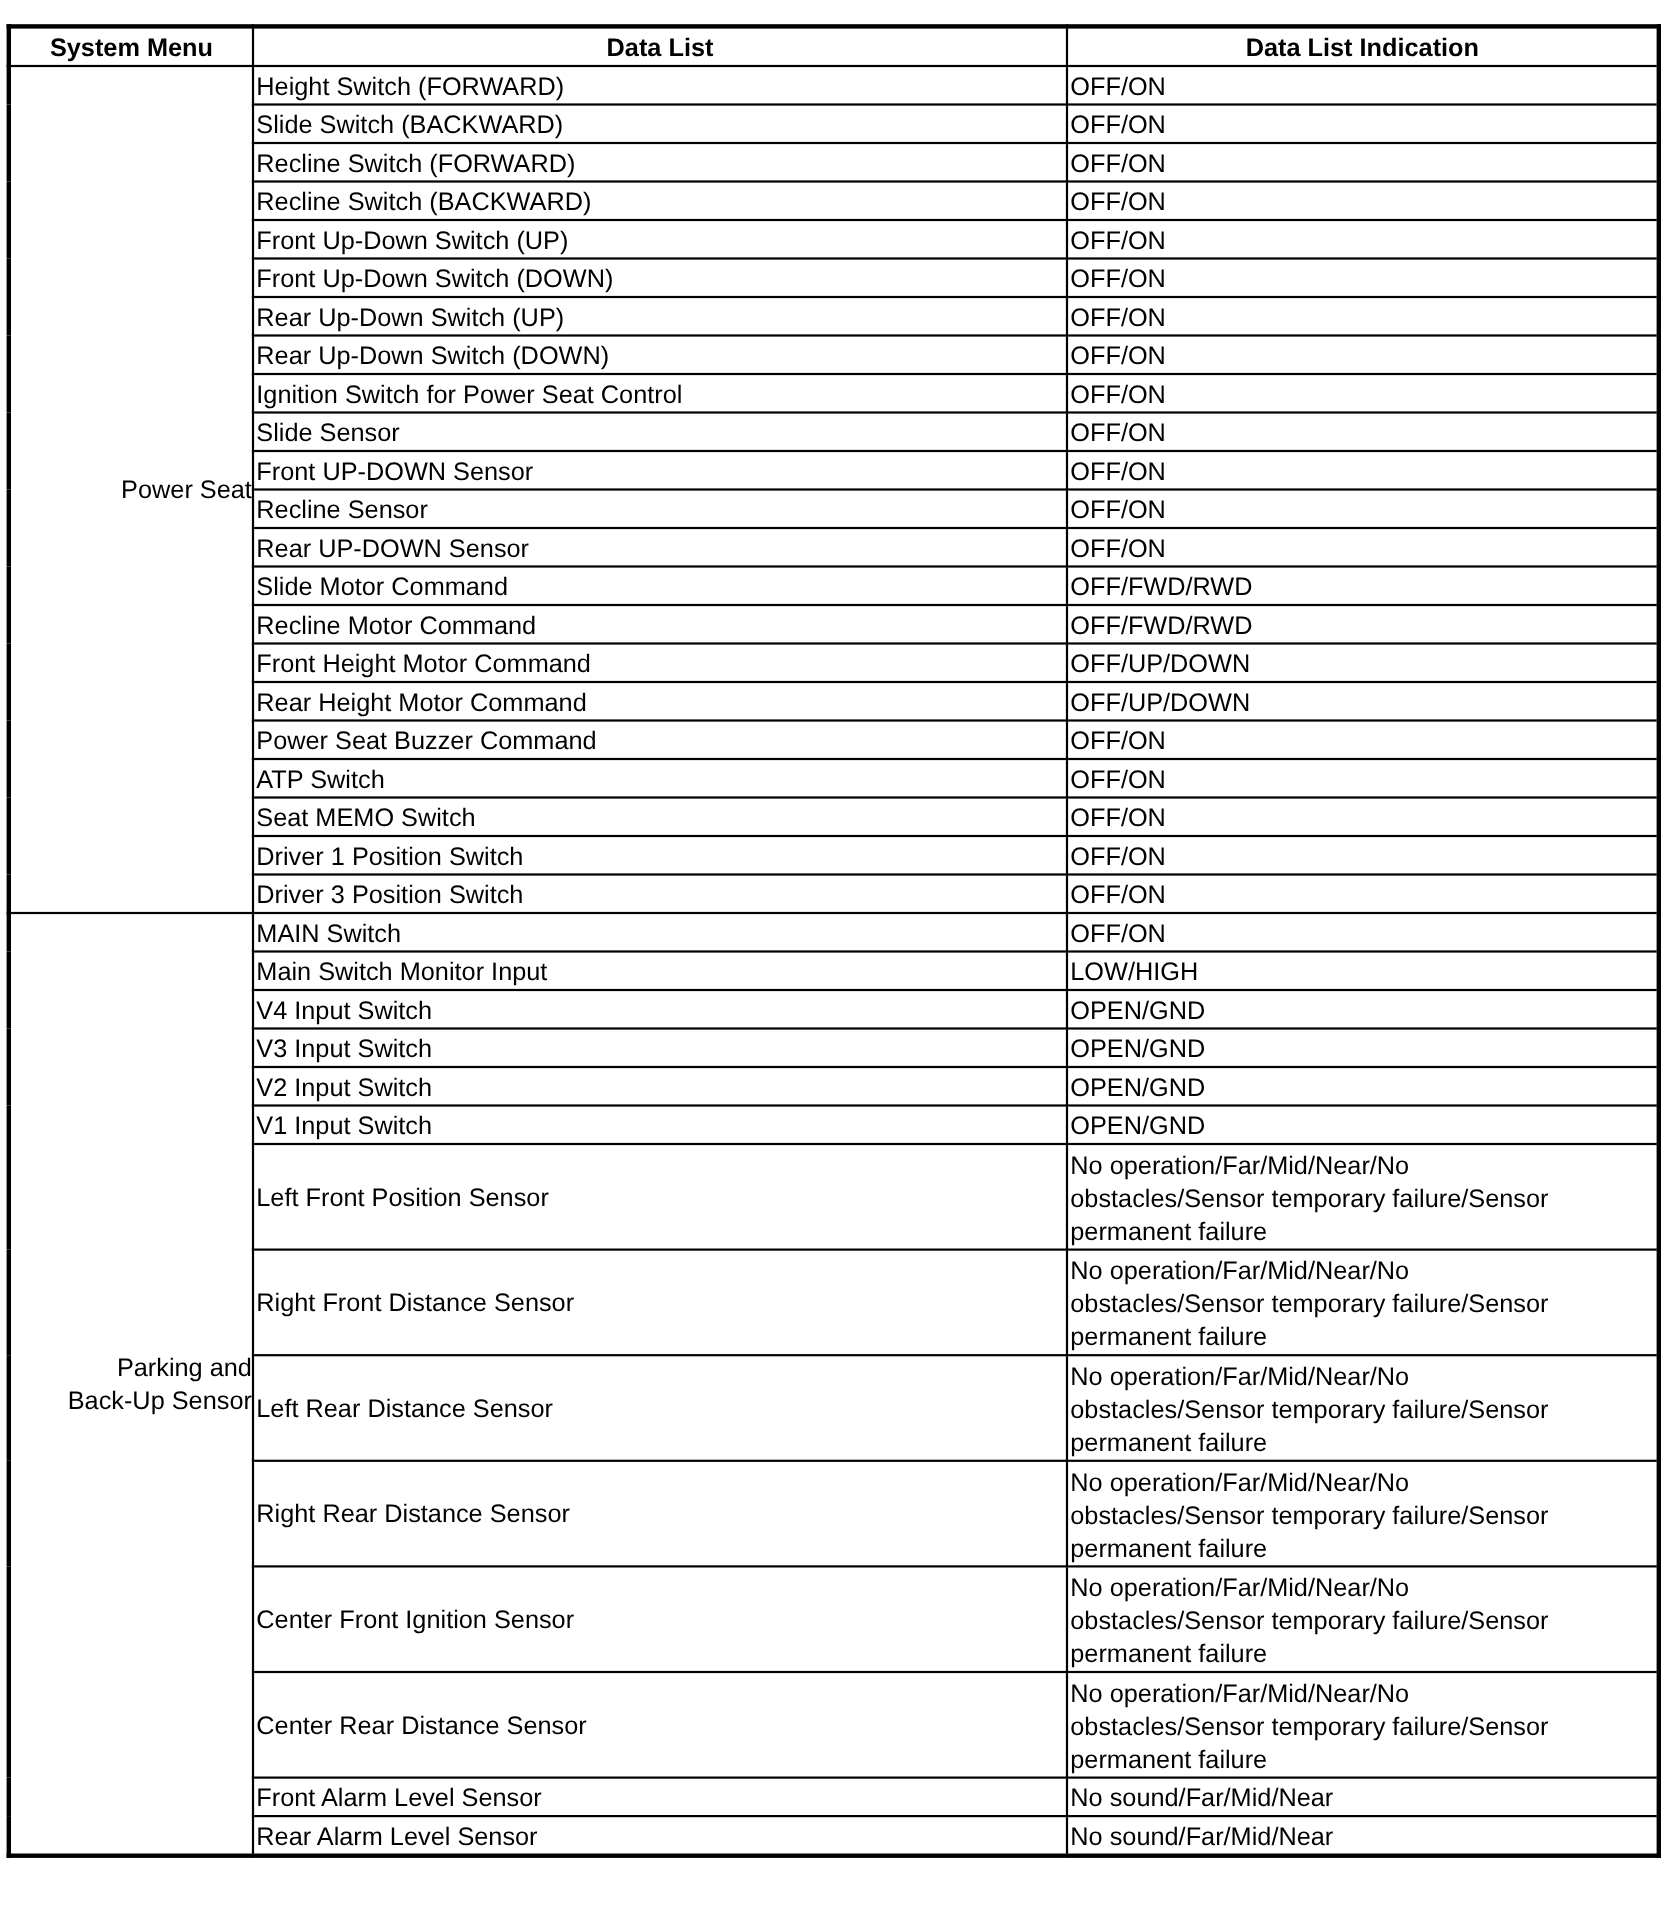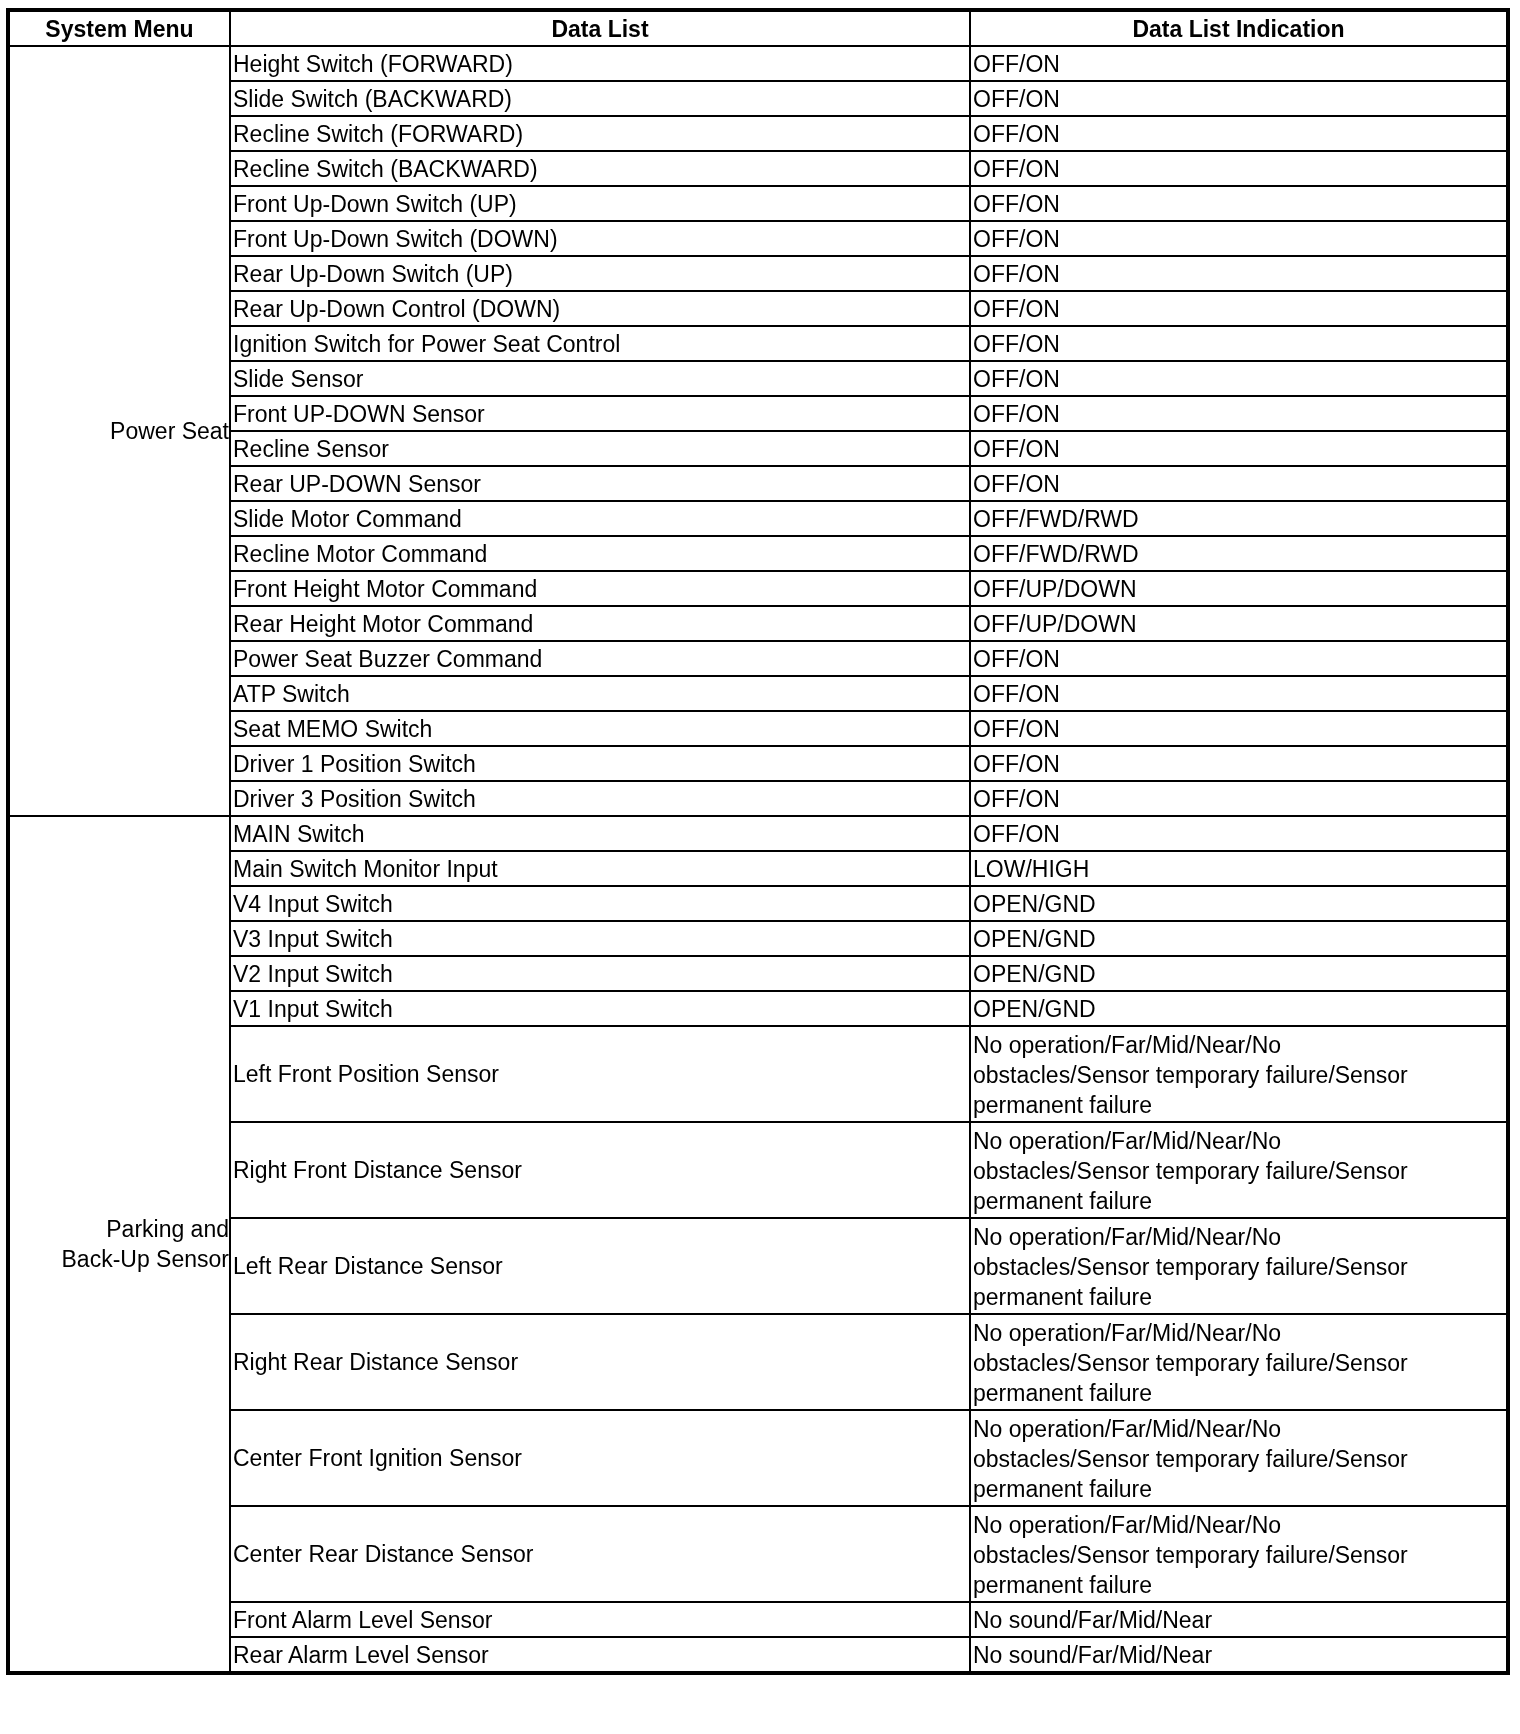--- a/index.html
+++ b/index.html
@@ -18,7 +18,7 @@
     table.data-table {
       position: absolute;
       left: 6px;
-      top: 8px;
+      top: 22px;
       width: 1500px;
       border-collapse: collapse;
       table-layout: fixed;

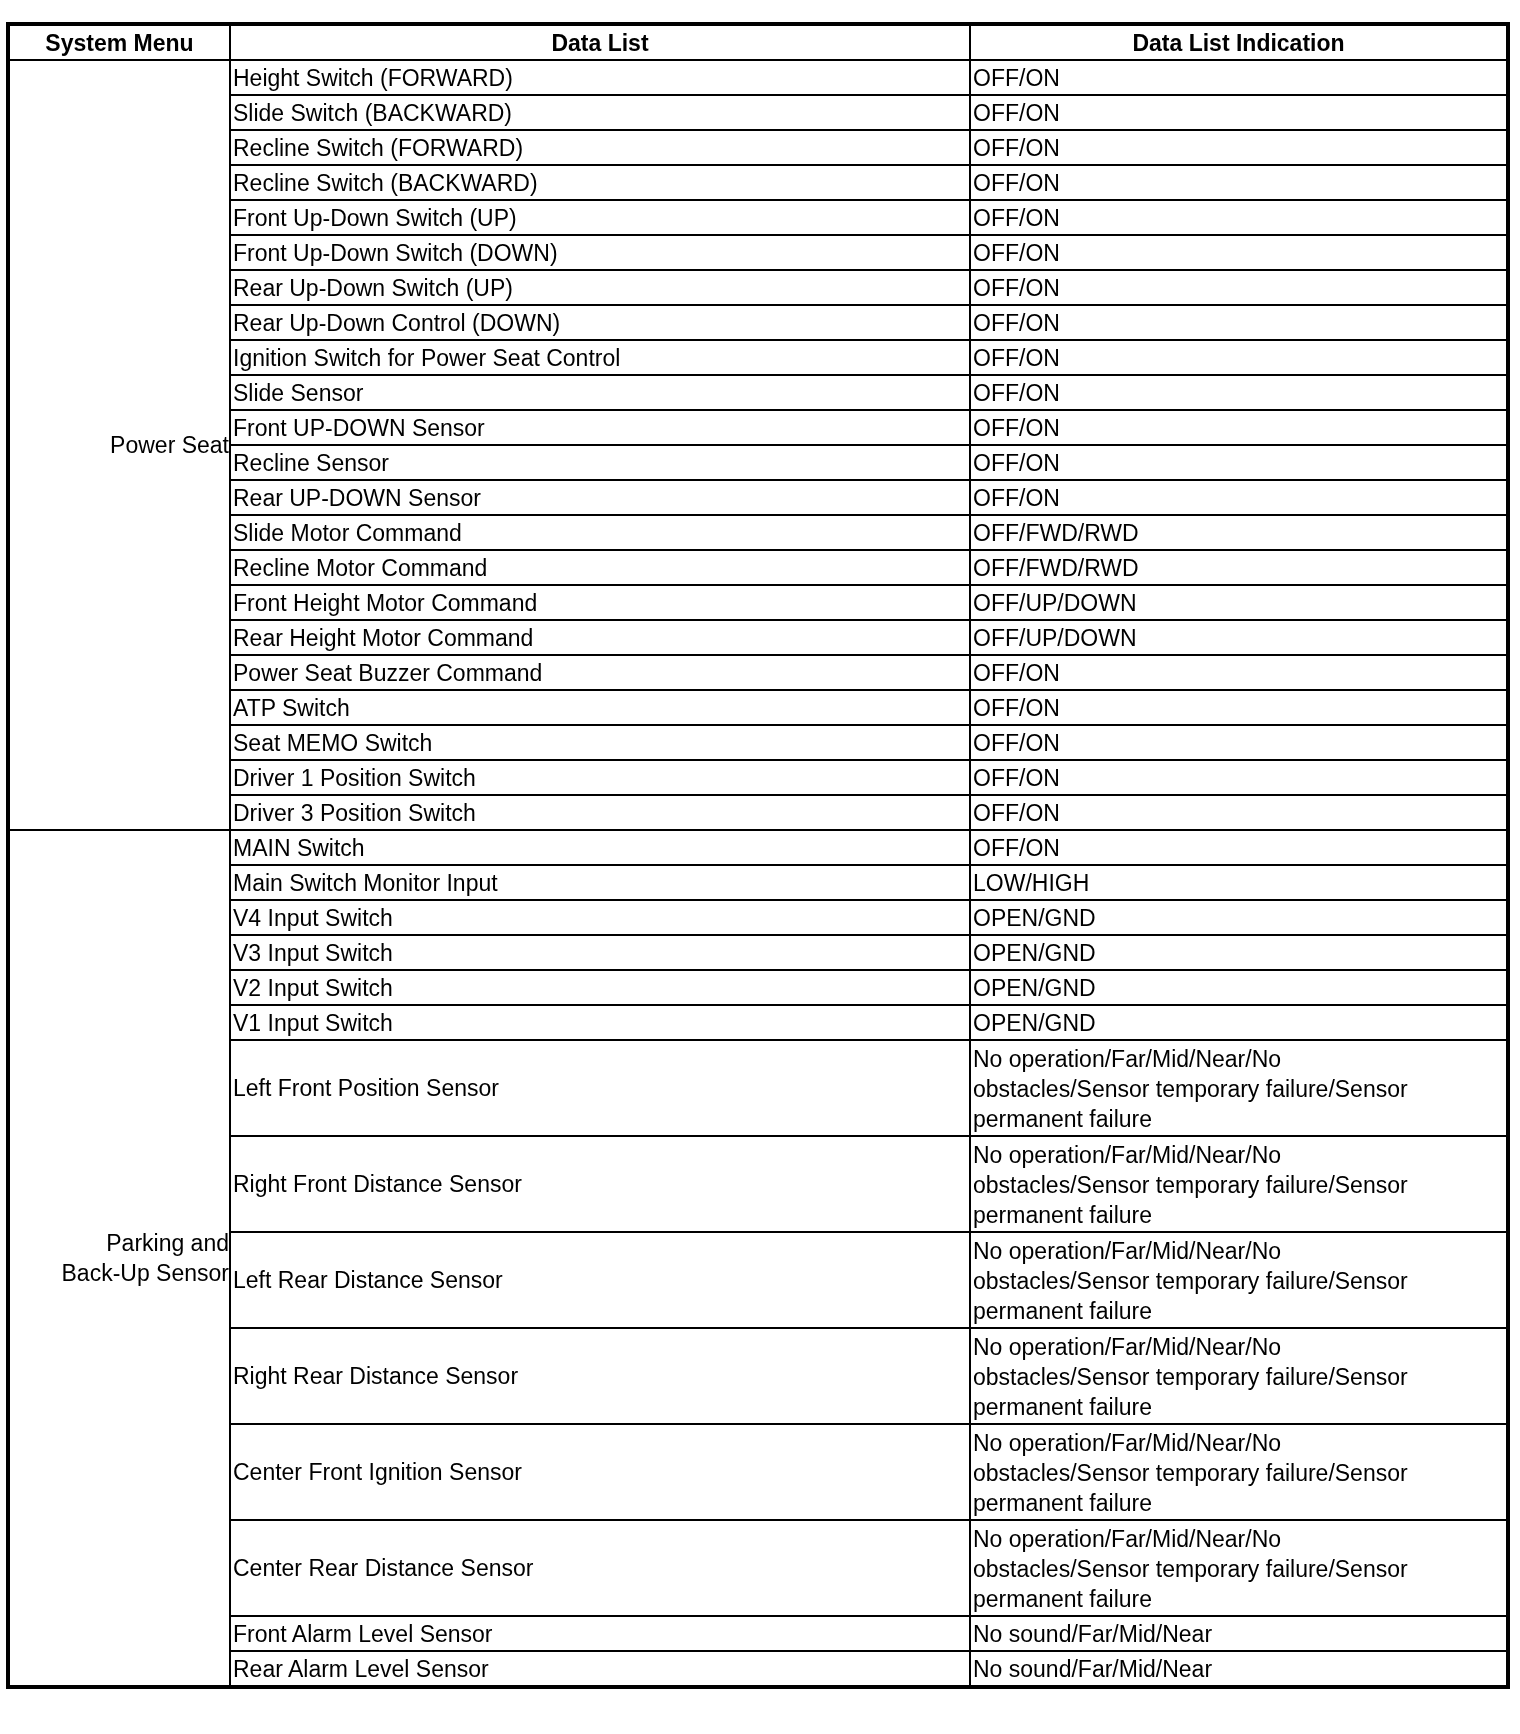--- a/index.html
+++ b/index.html
@@ -105,7 +105,7 @@
       <td>OFF/ON</td>
     </tr>
     <tr class="single">
-      <td>Rear Up-Down Control (DOWN)</td>
+      <td>Rear Up-Down Switch (DOWN)</td>
       <td>OFF/ON</td>
     </tr>
     <tr class="single">

